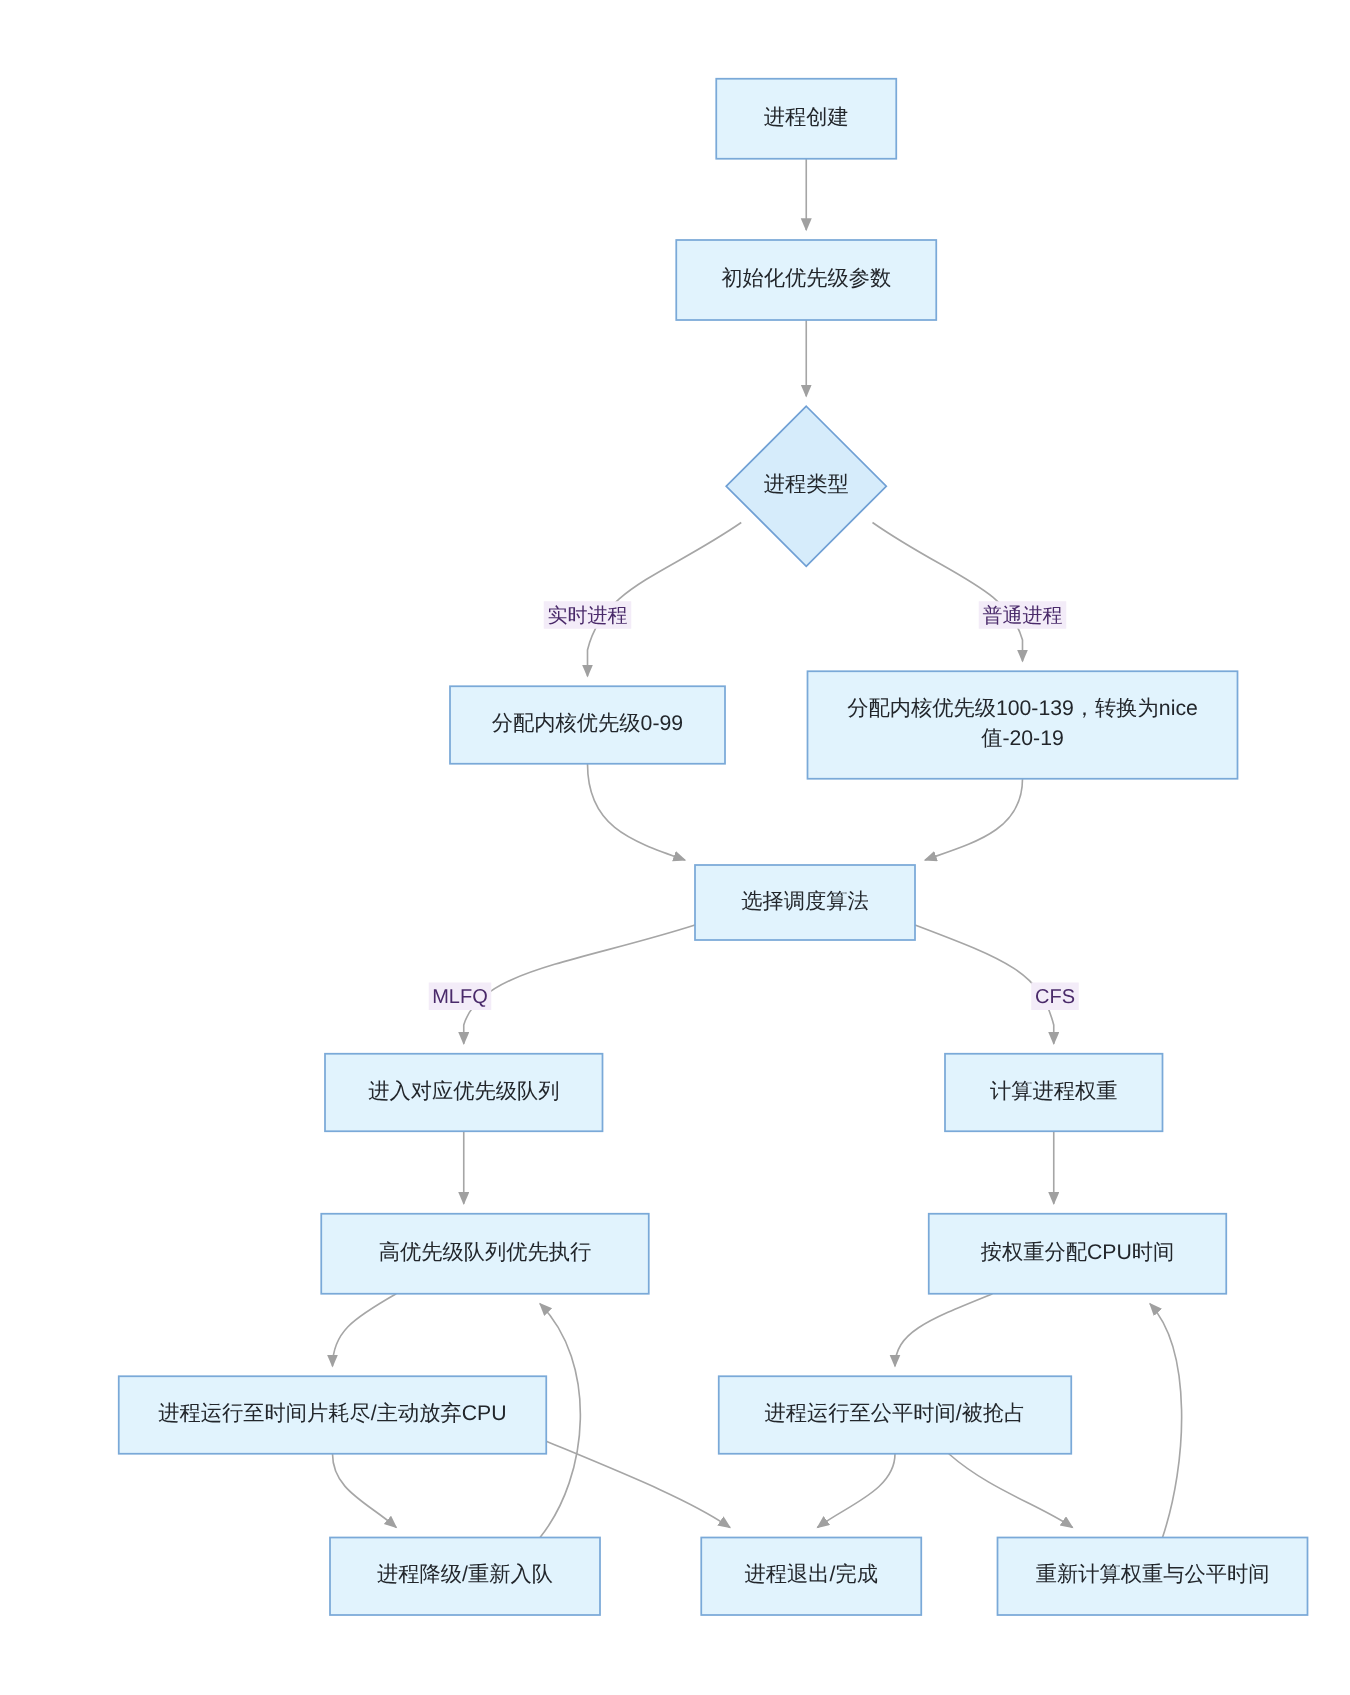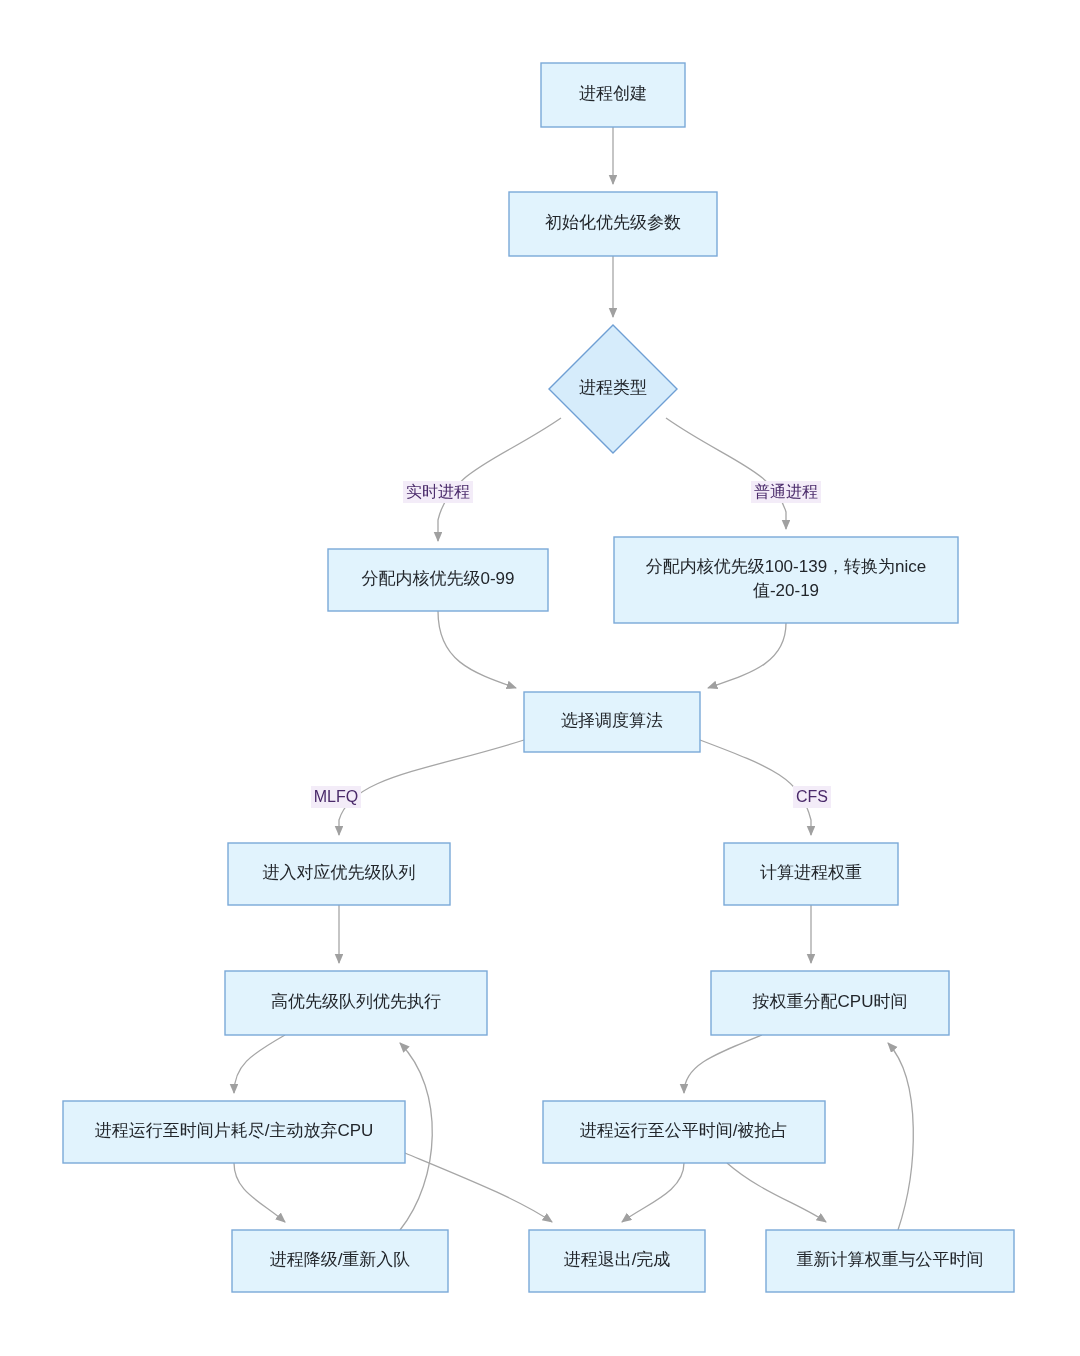--- a/index.html
+++ b/index.html
@@ -17,6 +17,7 @@
     position: relative;
     width: 892px;
     height: 1356px;
+    margin-left: 32px;
   }
   svg.flow-canvas {
     position: absolute;

